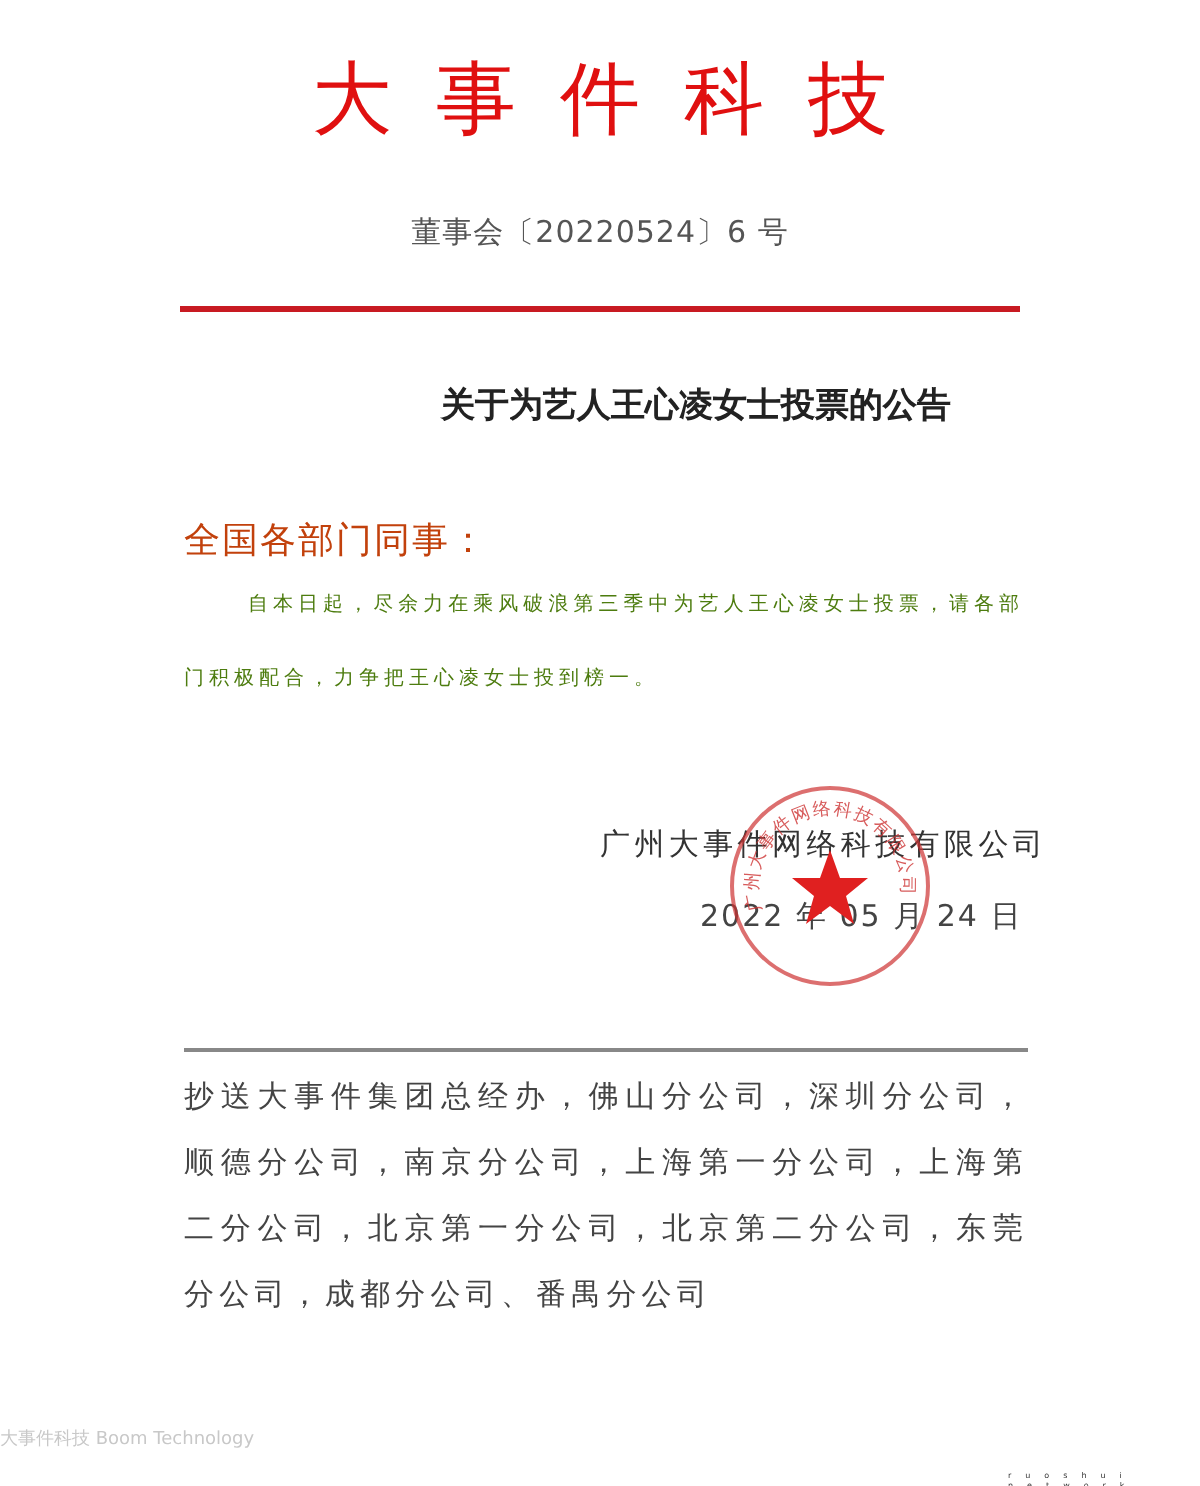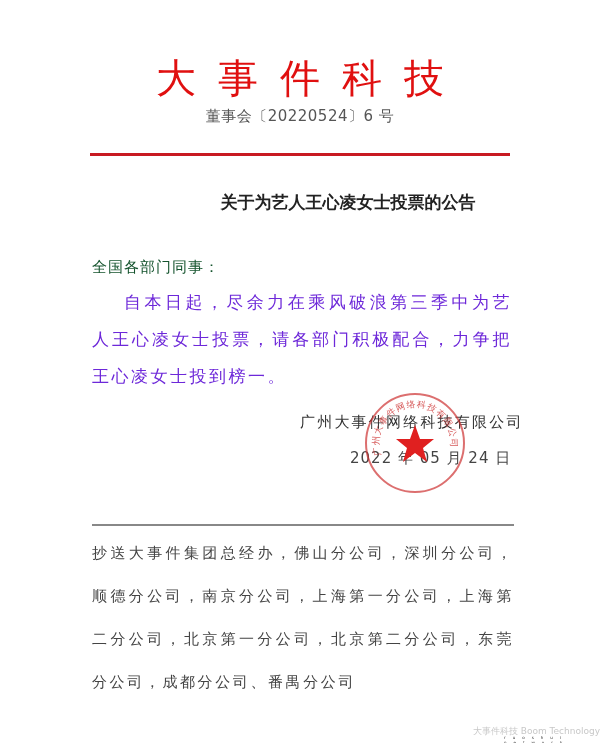--- a/index.html
+++ b/index.html
@@ -10,7 +10,7 @@
   .header-title {
     position: absolute; left: 0; width: 600px; top: 24px; text-align: center;
     font-size: 40px; letter-spacing: 22px; text-indent: 22px; color: #e01010;
-    font-family: "DejaVu Sans", sans-serif; font-weight: normal; line-height: 52px; margin-top: 28px;
+    font-family: "DejaVu Sans", sans-serif; font-weight: normal; line-height: 52px;
   }
   .doc-number {
     position: absolute; left: 0; width: 600px; top: 107px; text-align: center;

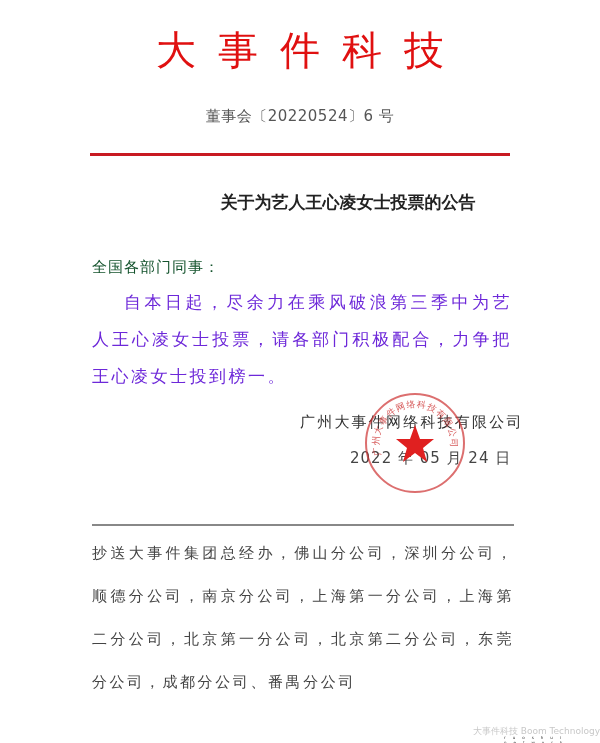--- a/index.html
+++ b/index.html
@@ -24,7 +24,7 @@
     font-size: 17px; font-weight: bold; color: #222; font-family: "DejaVu Sans", sans-serif; padding-left: 48px;
   }
   .salutation {
-    position: absolute; left: 92px; top: 258px; font-size: 15px; color: #14532d;
+    position: absolute; left: 92px; top: 258px; font-size: 18px; color: #c2410c;
     font-family: Liberation Serif, serif; letter-spacing: 1px;
   }
   .body-text {

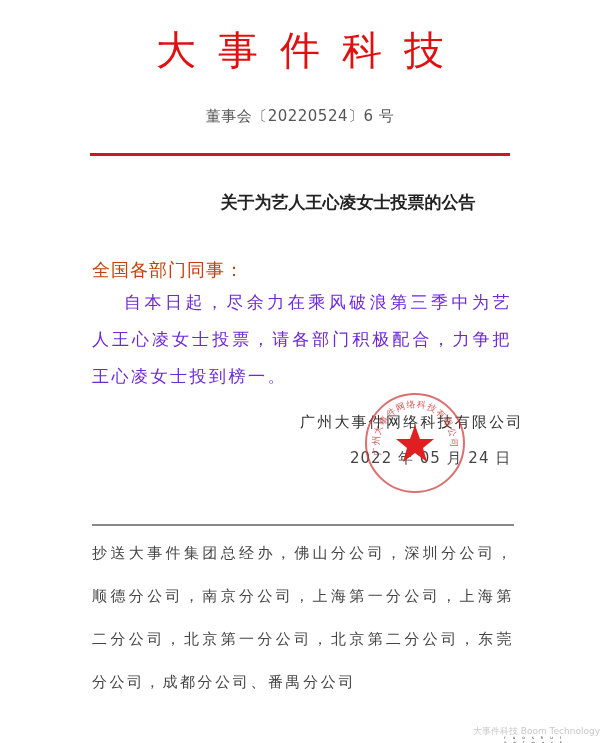--- a/index.html
+++ b/index.html
@@ -28,7 +28,7 @@
     font-family: Liberation Serif, serif; letter-spacing: 1px;
   }
   .body-text {
-    position: absolute; left: 92px; width: 420px; top: 284px; font-size: 17px; color: #6d28d9;
+    position: absolute; left: 92px; width: 420px; top: 284px; font-size: 10px; color: #4d7c0f;
     line-height: 37px; font-family: "DejaVu Serif", serif; letter-spacing: 2.5px;
     text-indent: 32px; text-align: justify;
   }

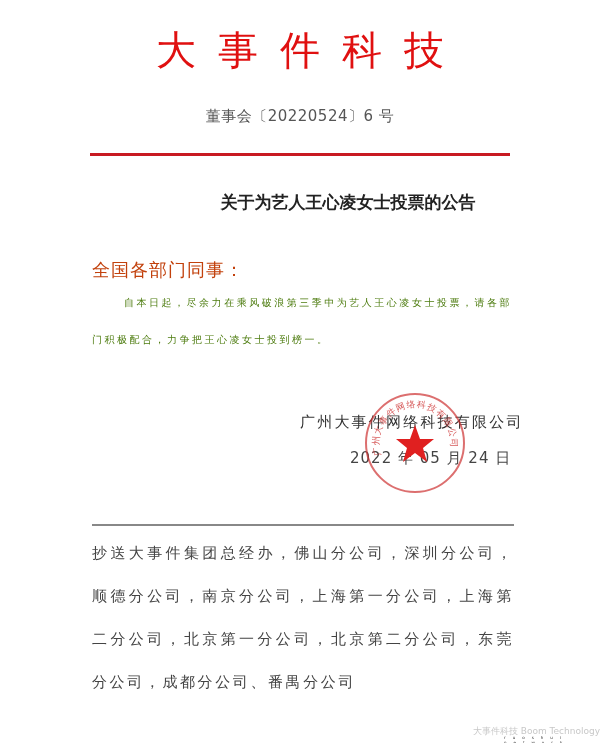--- a/index.html
+++ b/index.html
@@ -50,7 +50,7 @@
   }
   .cc-text {
     position: absolute; left: 92px; width: 422px; top: 532px; font-size: 15px; color: #444;
-    line-height: 43px; font-family: "DejaVu Serif", serif; letter-spacing: 2.6px; text-align: justify;
+    line-height: 33px; font-family: "DejaVu Serif", serif; letter-spacing: 2.6px; text-align: justify;
   }
   .footer {
     position: absolute; left: 0; width: 600px; top: 713px; text-align: right;

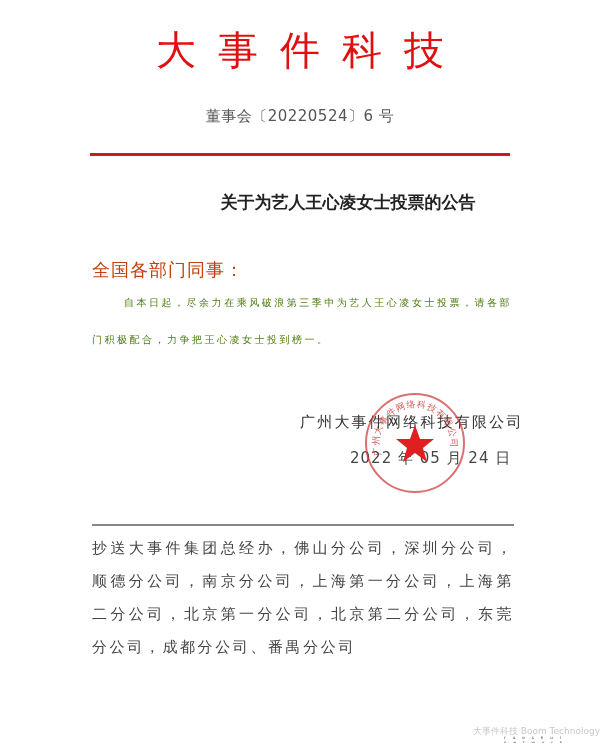--- a/index.html
+++ b/index.html
@@ -53,8 +53,8 @@
     line-height: 33px; font-family: "DejaVu Serif", serif; letter-spacing: 2.6px; text-align: justify;
   }
   .footer {
-    position: absolute; left: 0; width: 600px; top: 713px; text-align: right;
-    font-size: 9px; color: #c8c8c8; margin-top: 12px;
+    position: absolute; left: 0; width: 600px; top: 713px; text-align: left;
+    font-size: 9px; color: #c8c8c8;
   }
   .watermark {
     position: absolute; left: 502px; top: 704px; font-size: 25px; color: #111;

